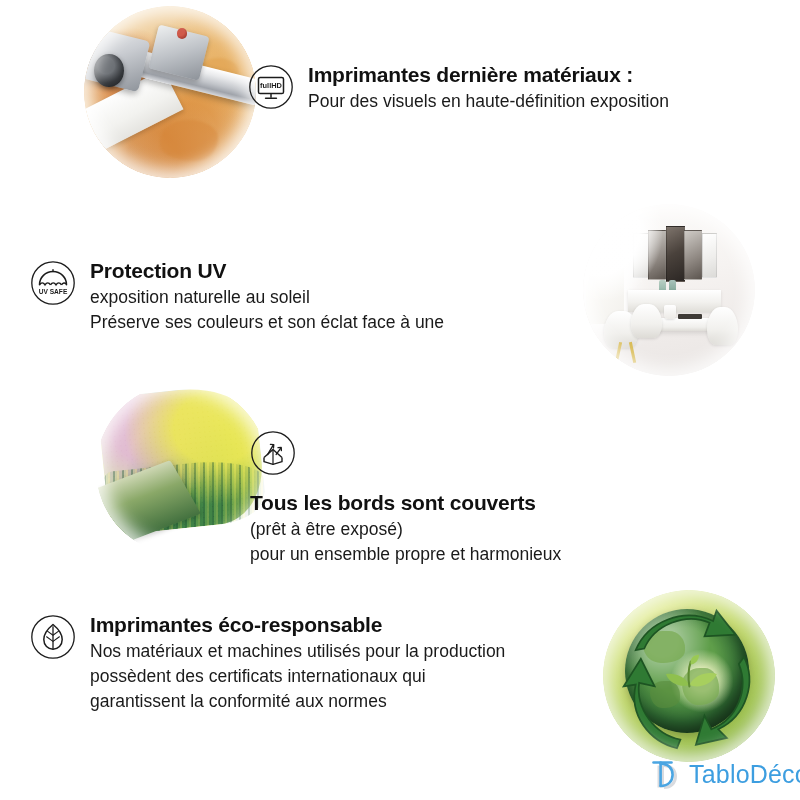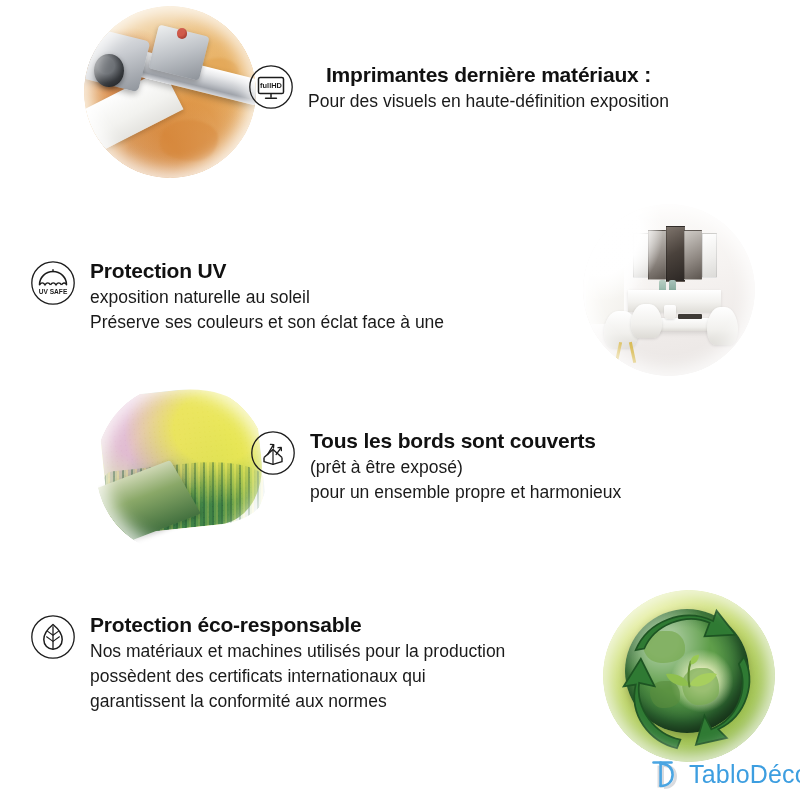--- a/index.html
+++ b/index.html
@@ -348,7 +348,7 @@
     </div>
   </div>
 
-  <div class="feature" id="feature-printing" style="left:248px; top:62px;text-align:center;">
+  <div class="feature" id="feature-printing" style="left:248px; top:62px;">
     <span class="icon-badge">
       <svg viewBox="0 0 46 46" fill="none" xmlns="http://www.w3.org/2000/svg">
         <circle cx="23" cy="23" r="21.2" stroke="#1c1c1c" stroke-width="1.3"></circle>

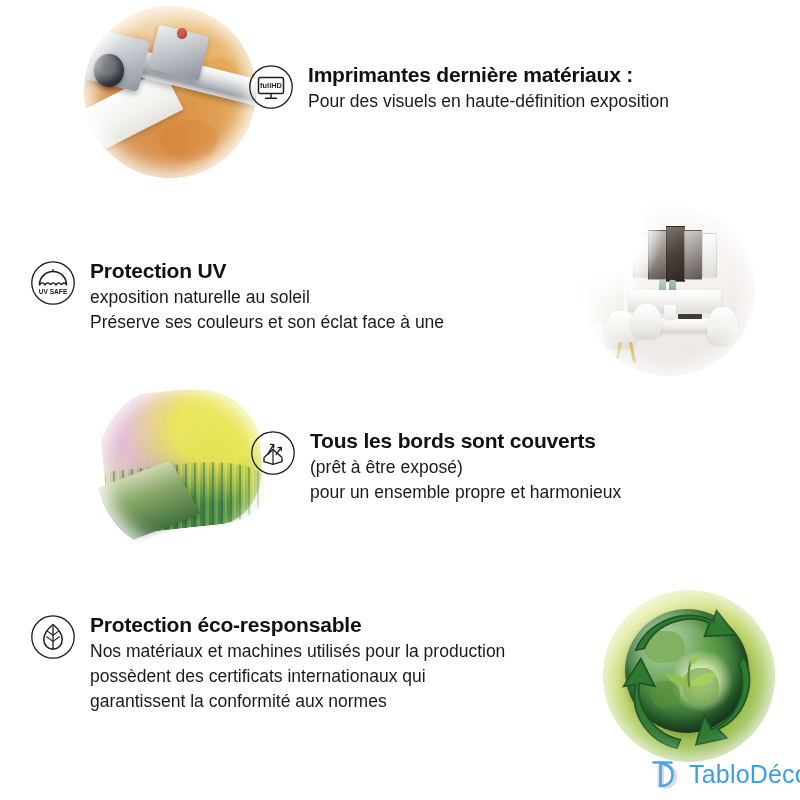--- a/index.html
+++ b/index.html
@@ -422,7 +422,7 @@
     </div>
   </div>
 
-  <div class="feature" id="feature-edges" style="left:250px; top:428px;">
+  <div class="feature" id="feature-edges" style="left:250px; top:428px;flex-direction:column;">
     <span class="icon-badge">
       <svg viewBox="0 0 46 46" fill="none" xmlns="http://www.w3.org/2000/svg">
         <circle cx="23" cy="23" r="21.2" stroke="#1c1c1c" stroke-width="1.3"></circle>

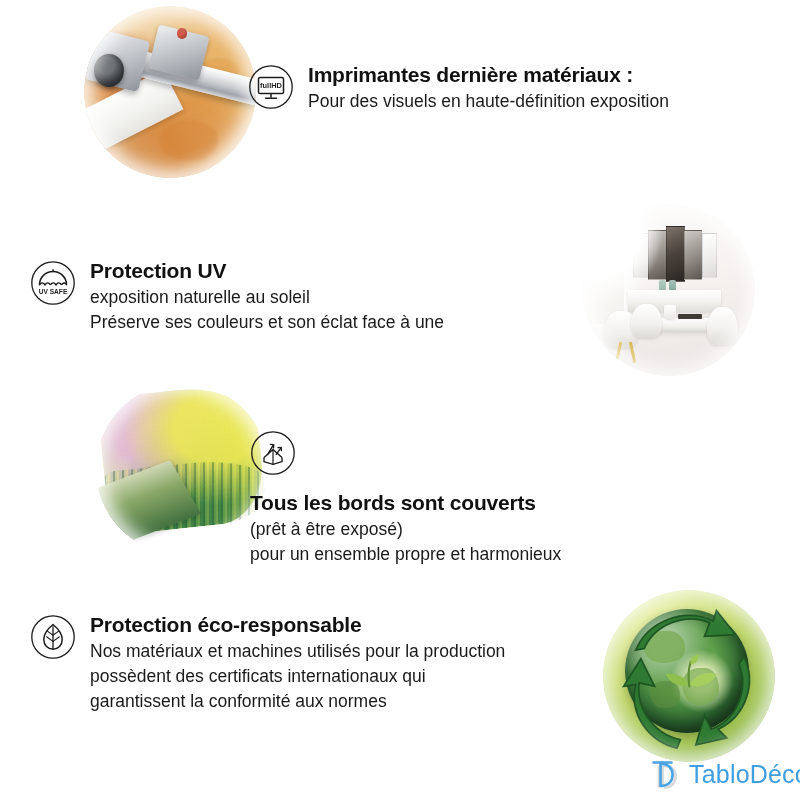--- a/index.html
+++ b/index.html
@@ -482,7 +482,7 @@
       </svg>
     </span>
     <span class="feature-text">
-      <span class="feature-title">Protection éco-responsable</span>
+      <span class="feature-title">Imprimantes éco-responsable</span>
       <span class="feature-desc">
         <span class="line">Nos matériaux et machines utilisés pour la production</span>
         <span class="line">possèdent des certificats internationaux qui</span>

